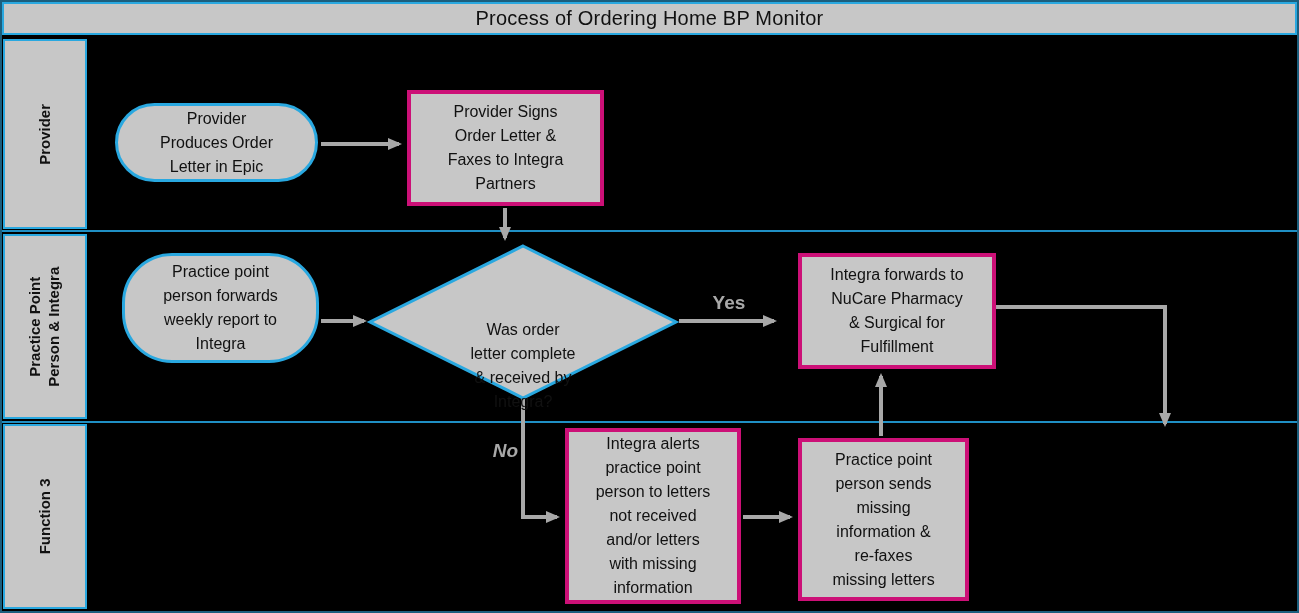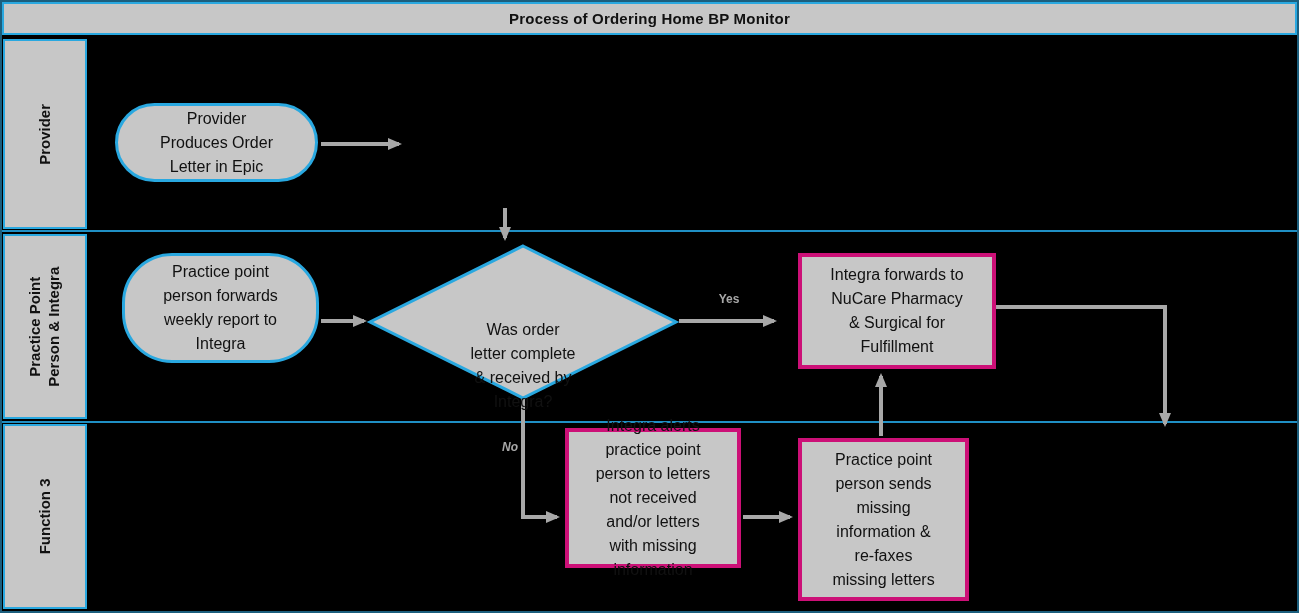--- a/index.html
+++ b/index.html
@@ -15,7 +15,7 @@
     background:var(--lane-fill);border:2px solid var(--terminator-border);
     box-sizing:border-box;display:flex;align-items:center;justify-content:center;z-index:3;
   }
-  .titlebar span{font-size:15px;font-weight:bold;color:var(--text);letter-spacing:.2px;}
+  .titlebar span{font-size:20px;font-weight:normal;color:var(--text);letter-spacing:.2px;}
   .divider{position:absolute;left:0;width:1299px;height:2px;background:var(--lane-divider);z-index:1;}
   .d1{top:230px;} .d2{top:421px;}
   .lane-cell{

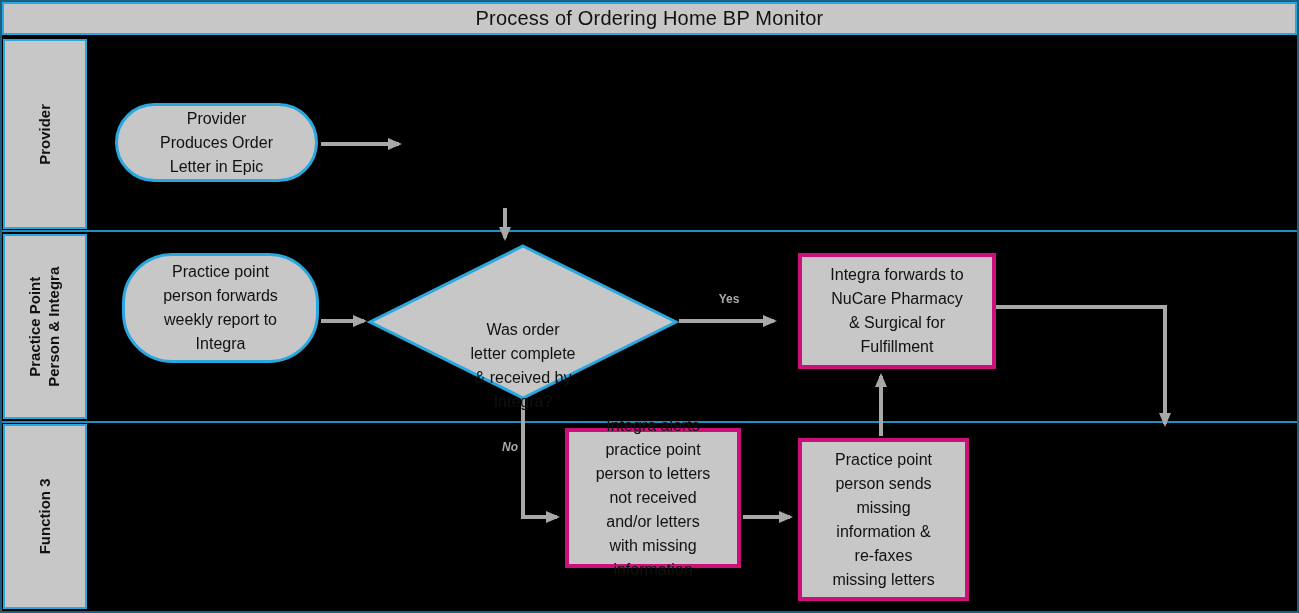--- a/index.html
+++ b/index.html
@@ -106,6 +106,12 @@
 Letter in Epic</span>
   </div>
 
+  <div class="node process n2">
+    <span class="node-text">Provider Signs
+Order Letter &amp;
+Faxes to Integra
+Partners</span>
+  </div>
 
   <div class="node terminator n3">
     <span class="node-text">Practice point

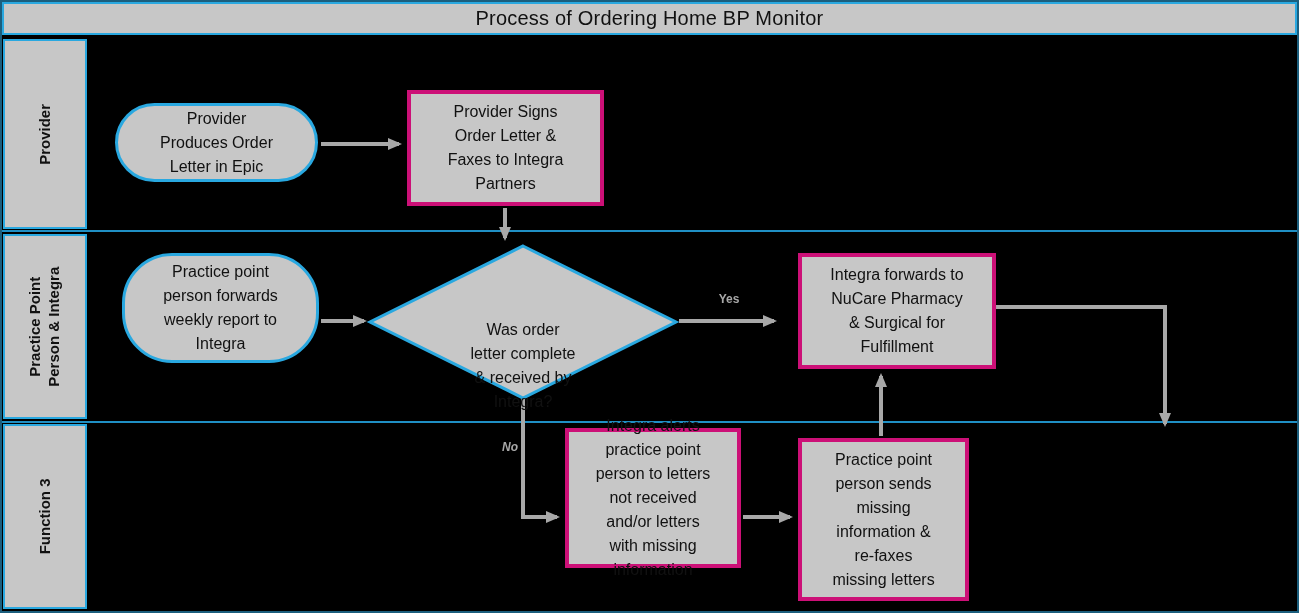--- a/index.html
+++ b/index.html
@@ -53,7 +53,7 @@
     display:flex;align-items:center;justify-content:center;z-index:2;background:transparent;margin-top:44px;
   }
   .edge-label{
-    position:absolute;z-index:2;font-size:12px;font-weight:bold;color:var(--connector);
+    position:absolute;z-index:2;font-size:19px;font-weight:bold;color:var(--connector);
   }
   .lbl-yes{left:706px;top:292px;width:46px;text-align:center;}
   .lbl-no{left:482px;top:440px;width:36px;text-align:right;font-style:italic;}

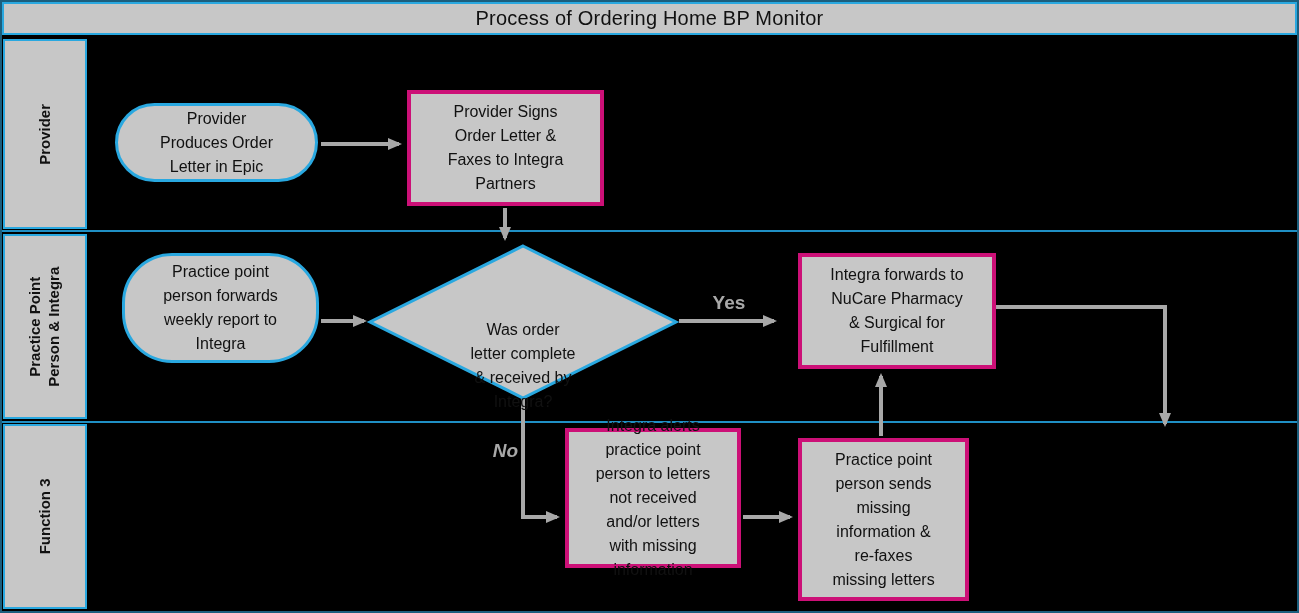--- a/index.html
+++ b/index.html
@@ -45,7 +45,7 @@
   .n2{left:407px;top:90px;width:197px;height:116px;}
   .n3{left:122px;top:253px;width:197px;height:110px;border-radius:50px;}
   .n5{left:782px;top:253px;width:198px;height:116px;margin-left:16px;}
-  .n6{left:565px;top:428px;width:176px;height:140px;}
+  .n6{left:565px;top:428px;width:176px;height:176px;}
   .n7{left:798px;top:438px;width:171px;height:163px;}
   .n8{left:1082px;top:432px;width:183px;height:164px;border-radius:34px;}
   .dbox{

